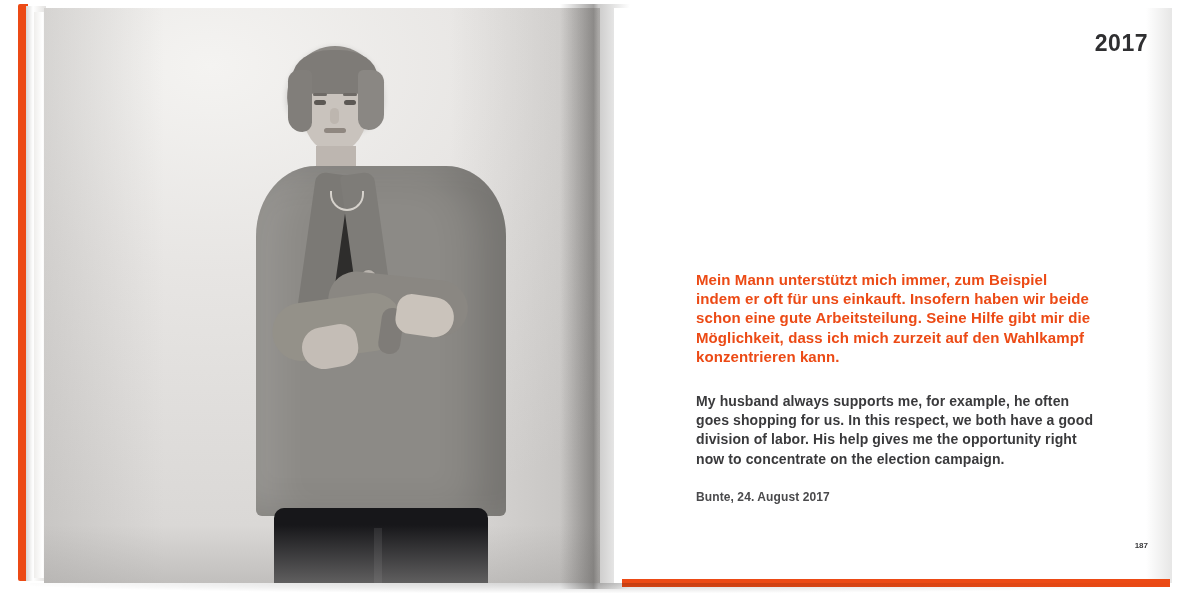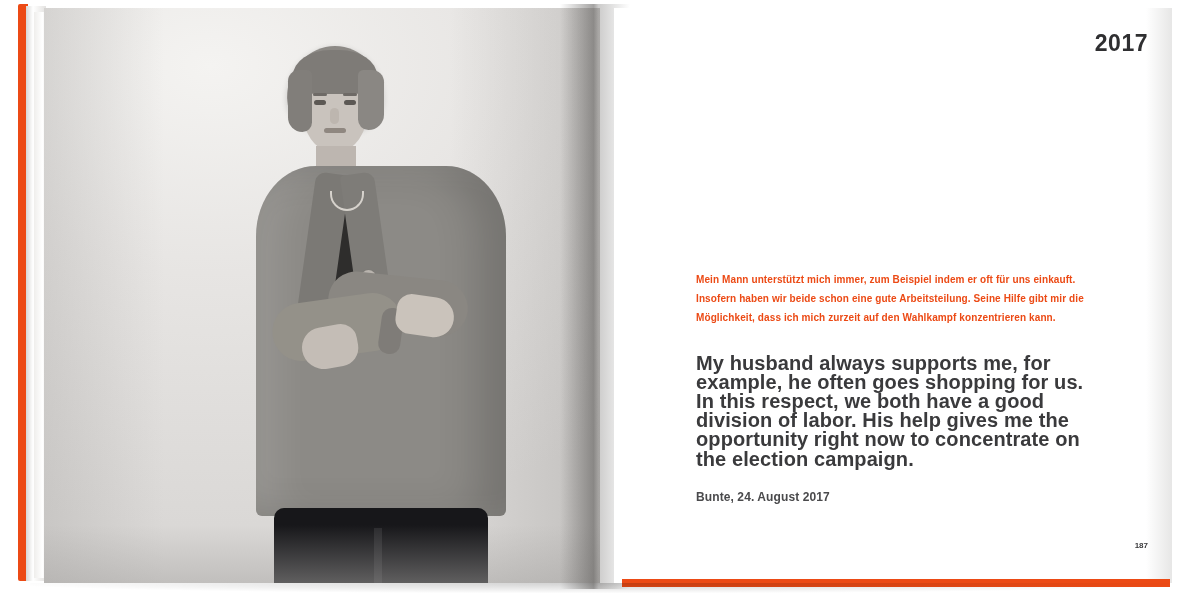--- a/index.html
+++ b/index.html
@@ -320,7 +320,7 @@
   .quote-de {
     margin: 0;
     color: #ec4a15;
-    font-size: 10px;
+    font-size: 15px;
     line-height: 19.2px;
     font-weight: bold;
     letter-spacing: 0.1px;

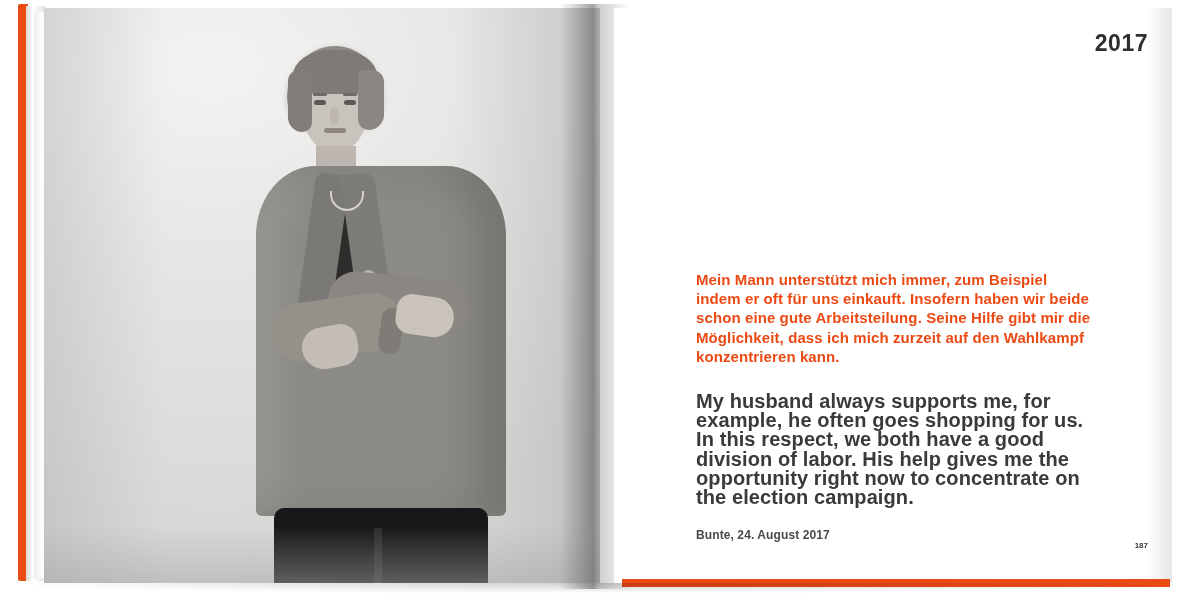--- a/index.html
+++ b/index.html
@@ -329,7 +329,7 @@
     margin: 0;
     padding-top: 26px;
     color: #3a3a3c;
-    font-size: 20px;
+    font-size: 14px;
     line-height: 19.2px;
     font-weight: bold;
     letter-spacing: 0.1px;

